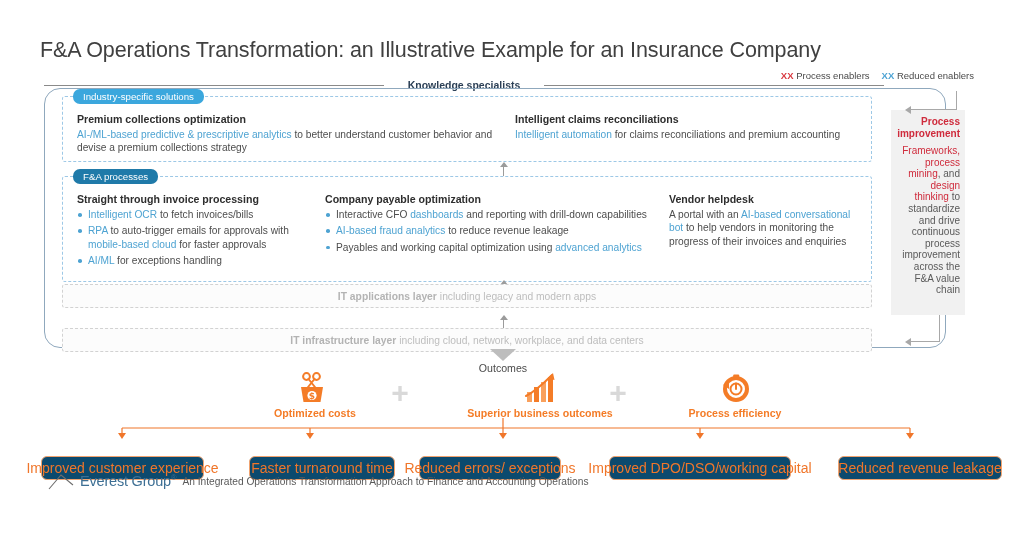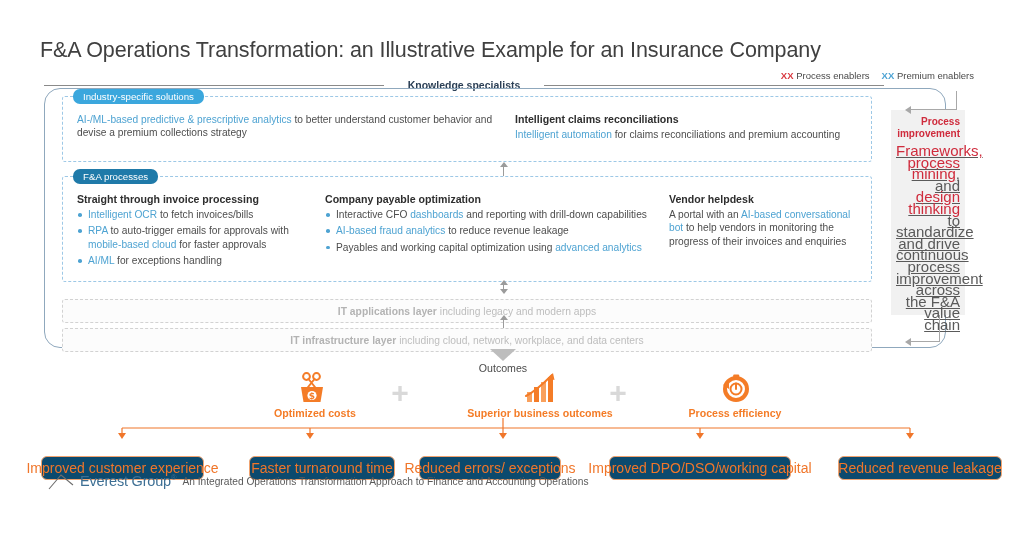--- a/index.html
+++ b/index.html
@@ -151,7 +151,7 @@
     <span class="legend-item"><span class="legend-xx xx-red">XX</span>
       <span>Process enablers</span></span>
     <span class="legend-item"><span class="legend-xx xx-blue">XX</span>
-      <span>Premium enablers</span></span>
+      <span>Reduced enablers</span></span>
   </div>
 
   <div id="ks-wrap">

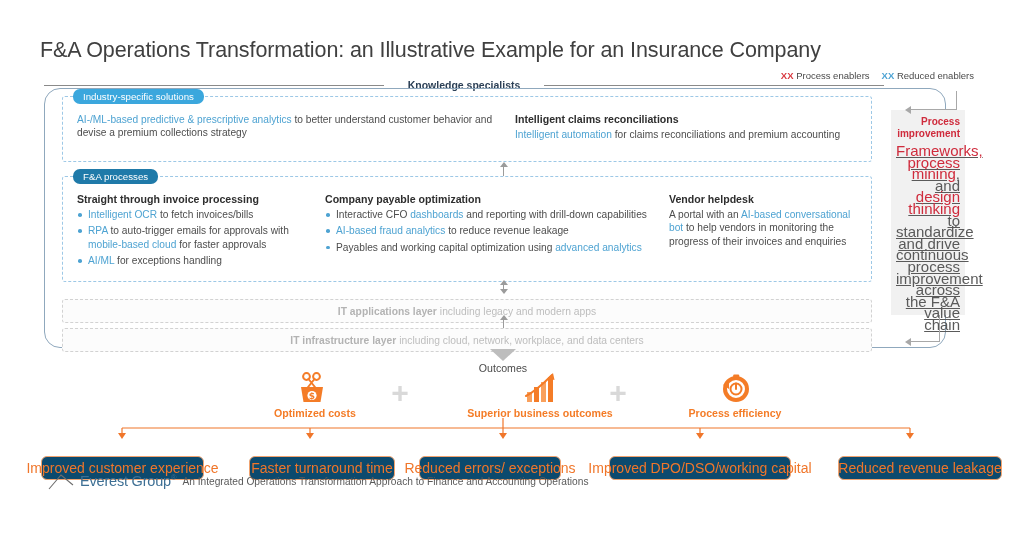--- a/index.html
+++ b/index.html
@@ -166,6 +166,7 @@
     <div class="tab-chip tab-light">Industry-specific solutions</div>
 
     <div class="col" style="left:14px;width:420px;">
+      <div class="col-title">Premium collections optimization</div>
       <div class="col-body"><span class="hl">AI-/ML-based predictive &amp; prescriptive analytics</span><span> to better understand customer behavior and devise a premium collections strategy</span></div>
     </div>
 

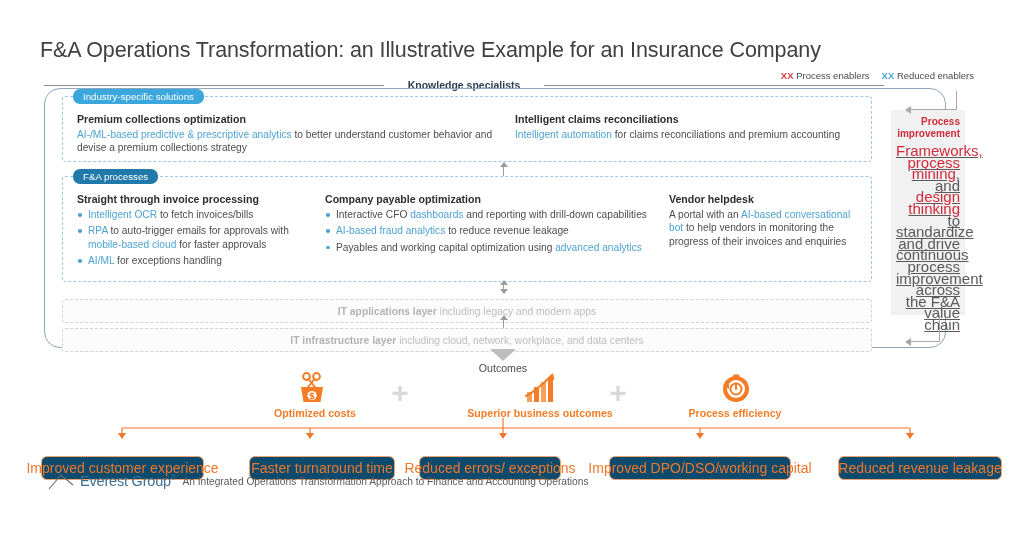--- a/index.html
+++ b/index.html
@@ -95,7 +95,7 @@
     text-align:right;
   }
   #pi-title{font-size:10px;font-weight:700;color:#cf2b3c;line-height:12px;margin-bottom:5px;}
-  #pi-body{font-size:15px;line-height:11.6px;color:#5a5a5a;text-decoration:underline;}
+  #pi-body{font-size:10px;line-height:11.6px;color:#5a5a5a;}
   #pi-body .red{color:#cf2b3c;}
 
   

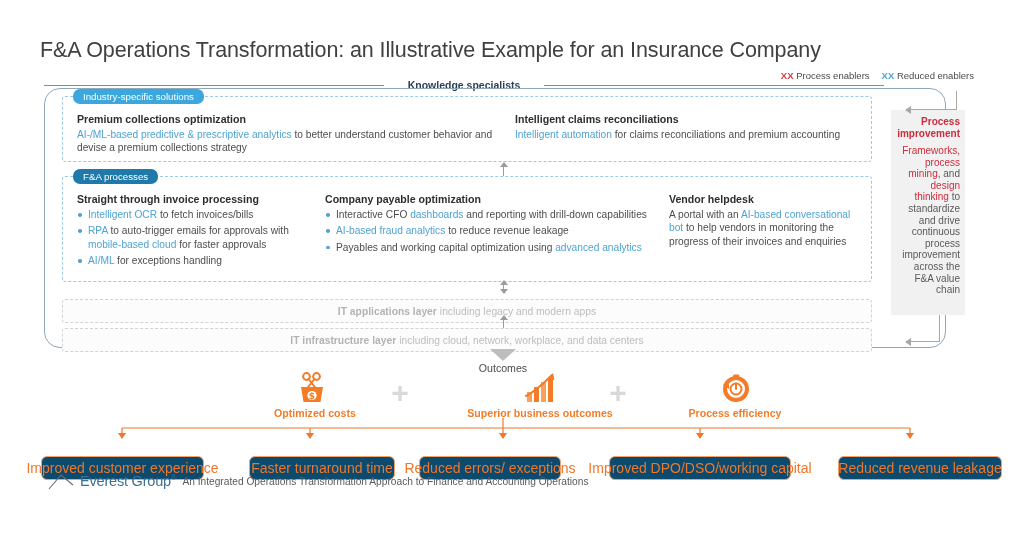--- a/index.html
+++ b/index.html
@@ -85,7 +85,7 @@
     font-size:10.3px;color:#bdbdbd;white-space:nowrap;
   }
   .it-bar b{font-weight:700;color:#b3b3b3;margin-right:3px;}
-  #it-apps{top:299px;text-align:right;}
+  #it-apps{top:284px;text-align:right;}
   #it-infra{top:328px;}
 
   

